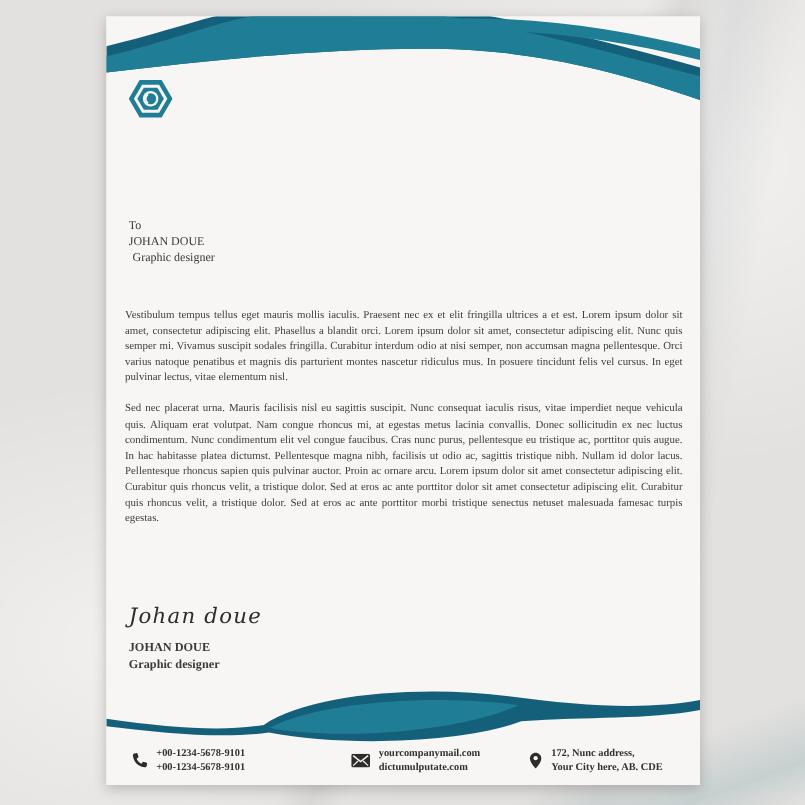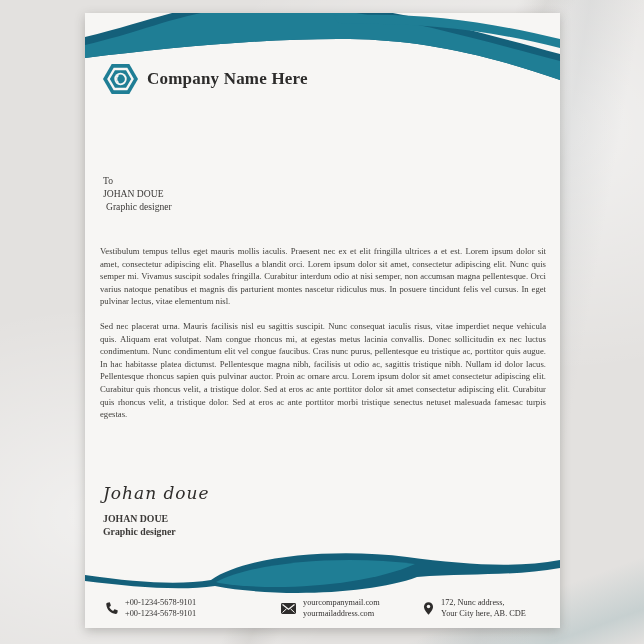--- a/index.html
+++ b/index.html
@@ -94,7 +94,6 @@
         <circle cx="17.5" cy="17" r="4.4" fill="#1f7e95"></circle>
         <path d="M15.5,13.4 A4.4,4.4 0 0 0 15.5,20.6" fill="none" stroke="#f7f6f4" stroke-width="1.3"></path>
       </svg>
-      <div class="company-name">Company Name Here</div>
     </div>
 
     <div class="recipient">

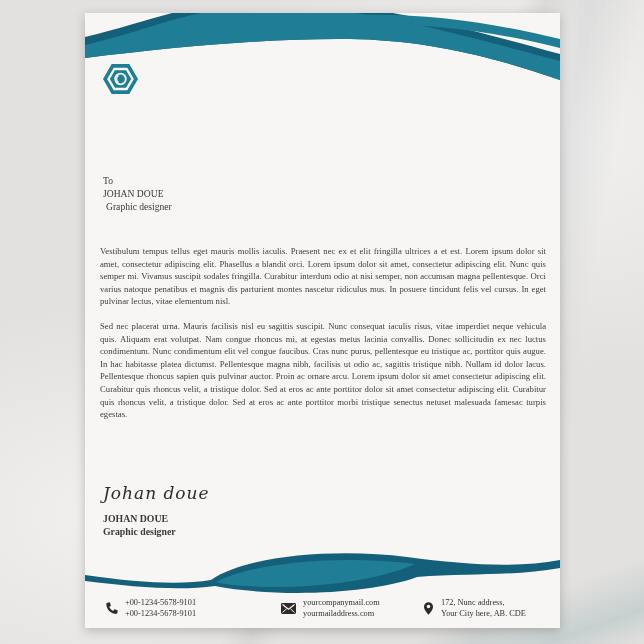--- a/index.html
+++ b/index.html
@@ -67,7 +67,7 @@
   }
   .contact-col{
     display:flex;align-items:center;gap:7px;
-    font-size:8.3px;font-weight:normal;line-height:10.5px;color:#333130;
+    font-size:8.3px;font-weight:bold;line-height:10.5px;color:#333130;
   }
   .col-phone{position:absolute;left:20px;top:0;}
   .col-email{position:absolute;left:196px;top:0;}

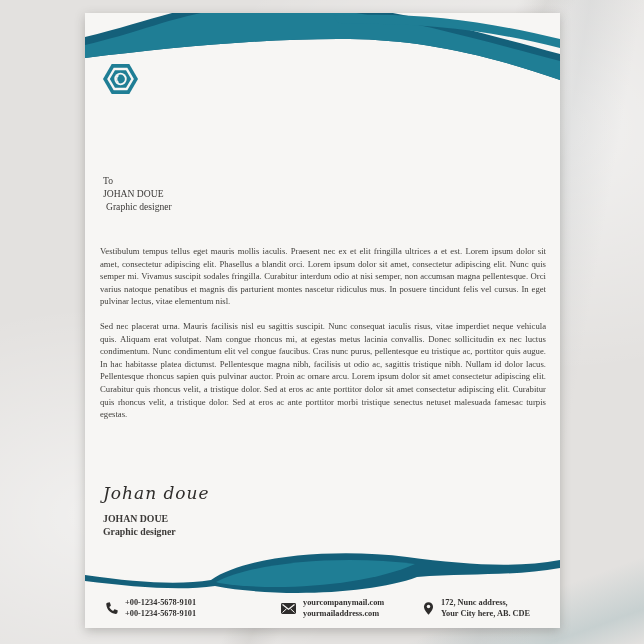--- a/index.html
+++ b/index.html
@@ -140,7 +140,7 @@
         </svg>
         <div>
           <div>yourcompanymail.com</div>
-          <div>yourmailaddress.com</div>
+          <div>dictumulputate.com</div>
         </div>
       </div>
 

